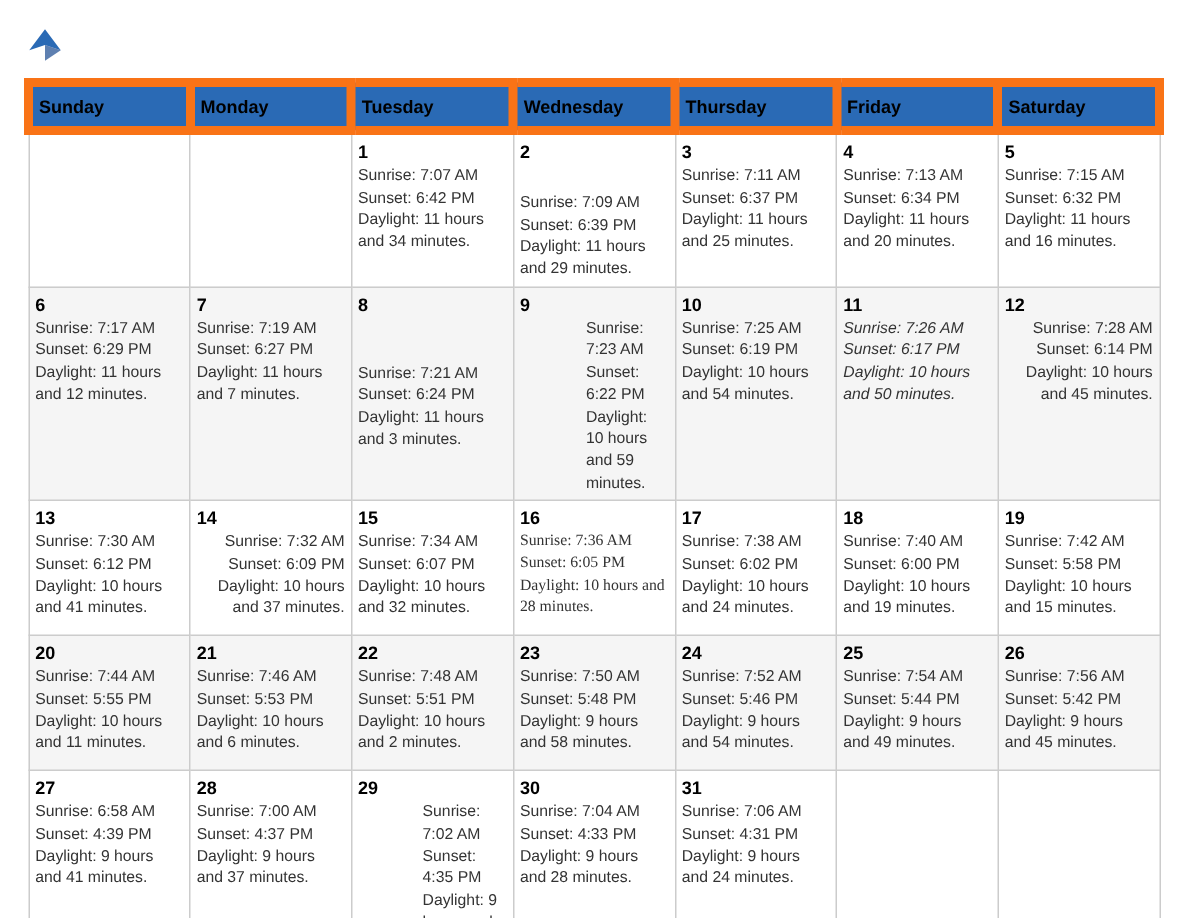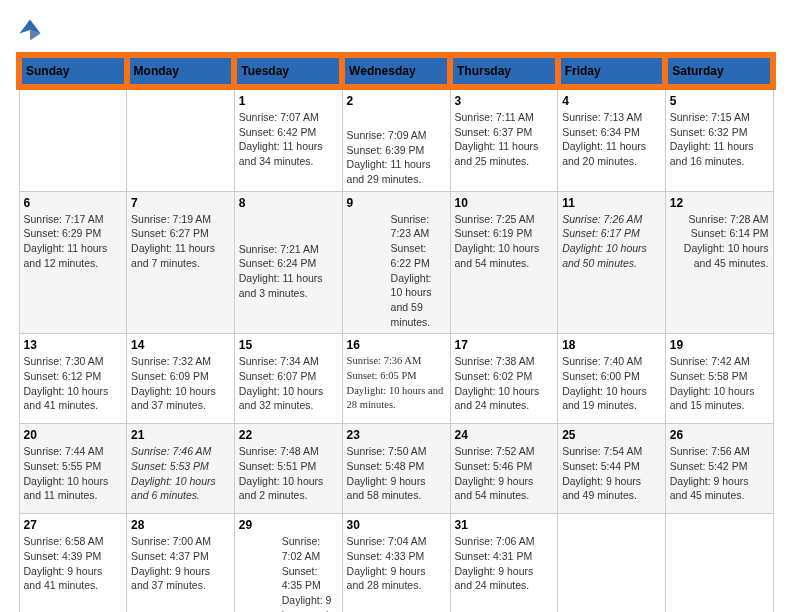--- a/index.html
+++ b/index.html
@@ -209,7 +209,7 @@
         </td>
         <td>
           <span class="day-number">14</span>
-          <div class="cell-content" style="white-space: pre-line;">Sunrise: 7:32 AM
+          <div class="cell-content" style="white-space: pre-line; text-align: right;">Sunrise: 7:32 AM
 Sunset: 6:09 PM
 Daylight: 10 hours and 37 minutes.</div>
         </td>

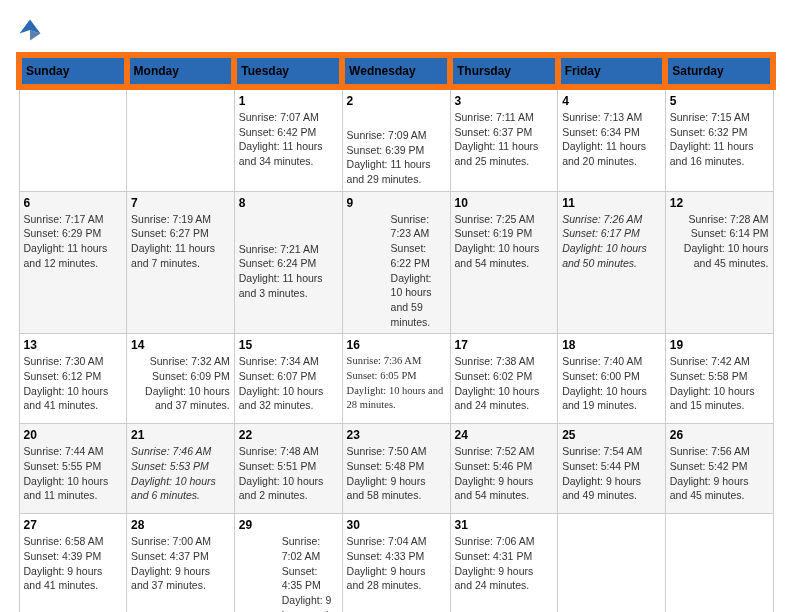--- a/index.html
+++ b/index.html
@@ -253,7 +253,7 @@
         </td>
         <td>
           <span class="day-number">21</span>
-          <div class="cell-content" style="white-space: pre-line; font-style: italic;">Sunrise: 7:46 AM
+          <div class="cell-content" style="white-space: pre-line;">Sunrise: 7:46 AM
 Sunset: 5:53 PM
 Daylight: 10 hours and 6 minutes.</div>
         </td>

